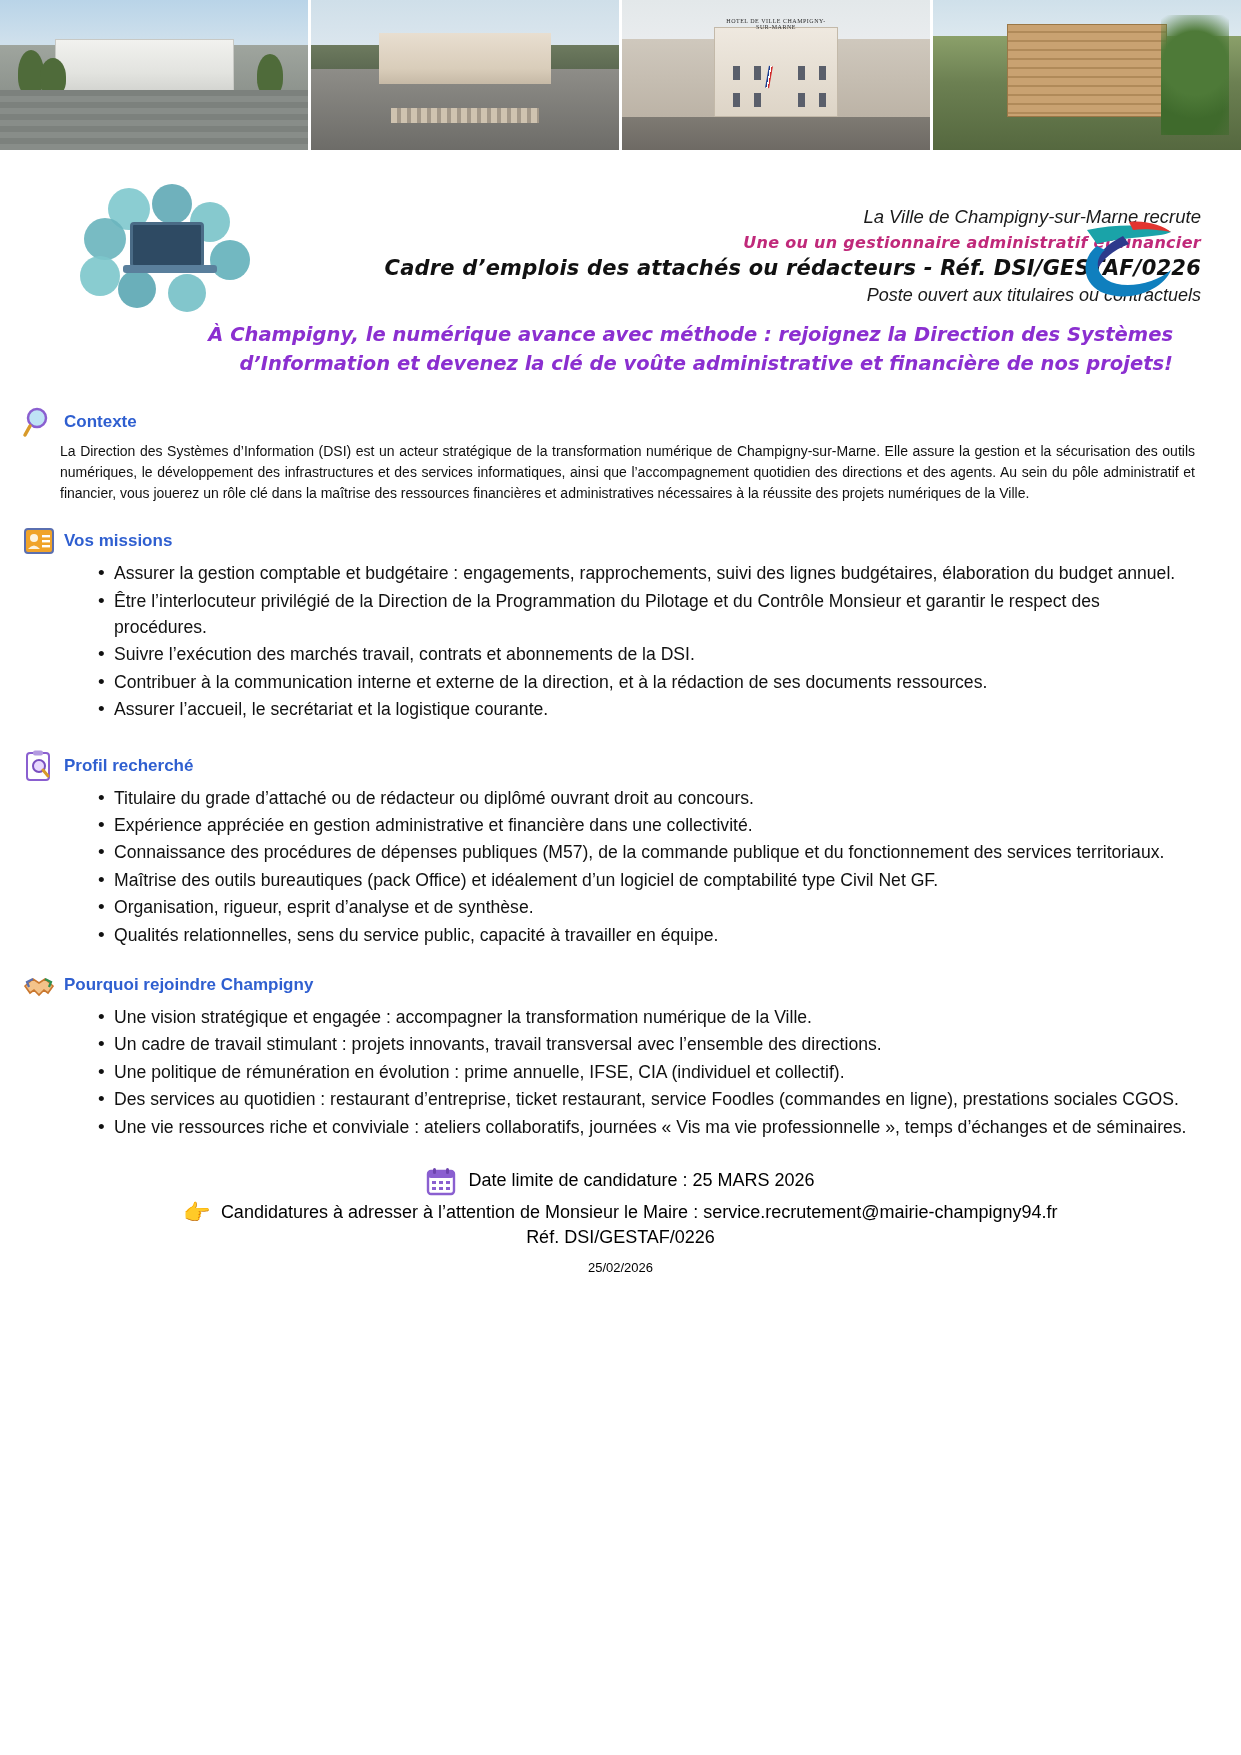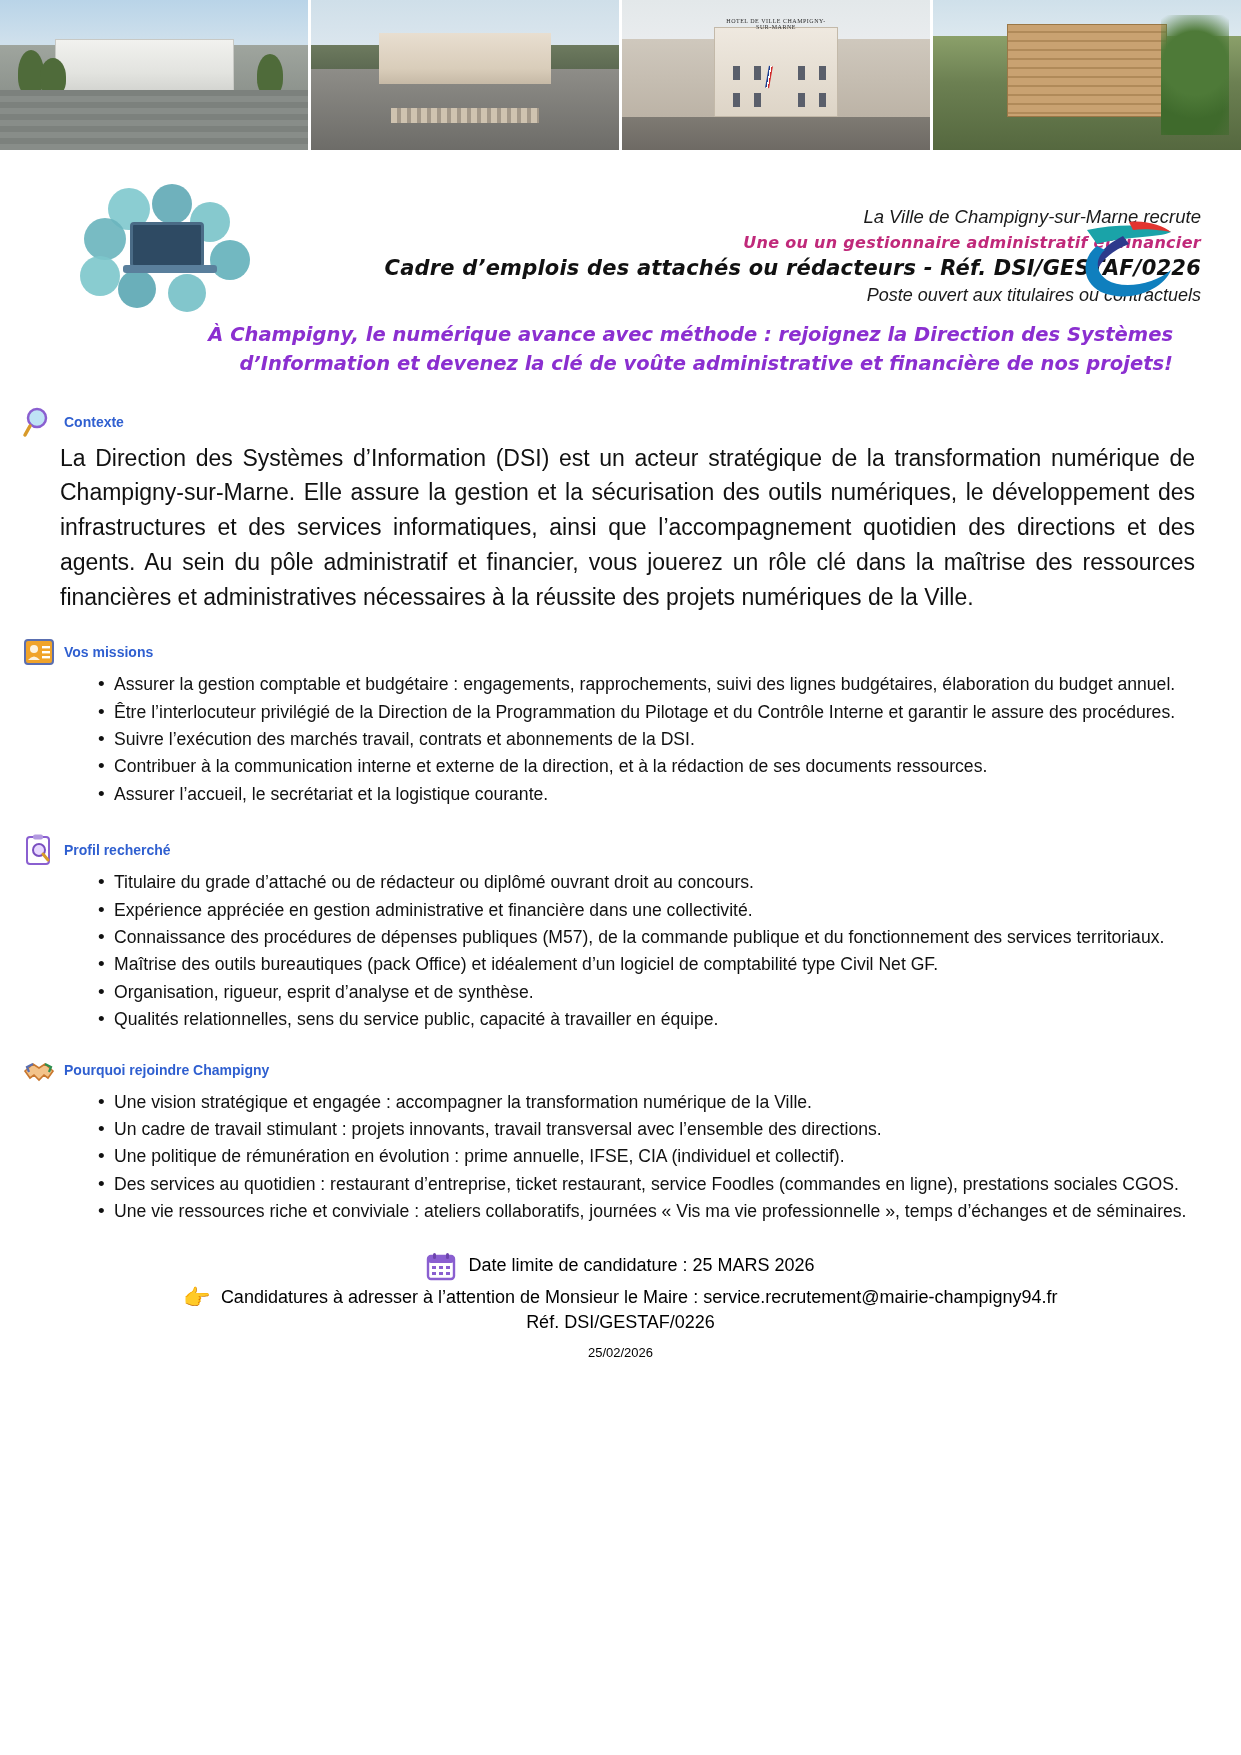--- a/index.html
+++ b/index.html
@@ -245,7 +245,7 @@
     position: relative;
   }
   .section-title {
-    font-size: 14px;
+    font-size: 17px;
     font-weight: bold;
     color: #2f5fd0;
     font-family: "Liberation Sans", sans-serif;

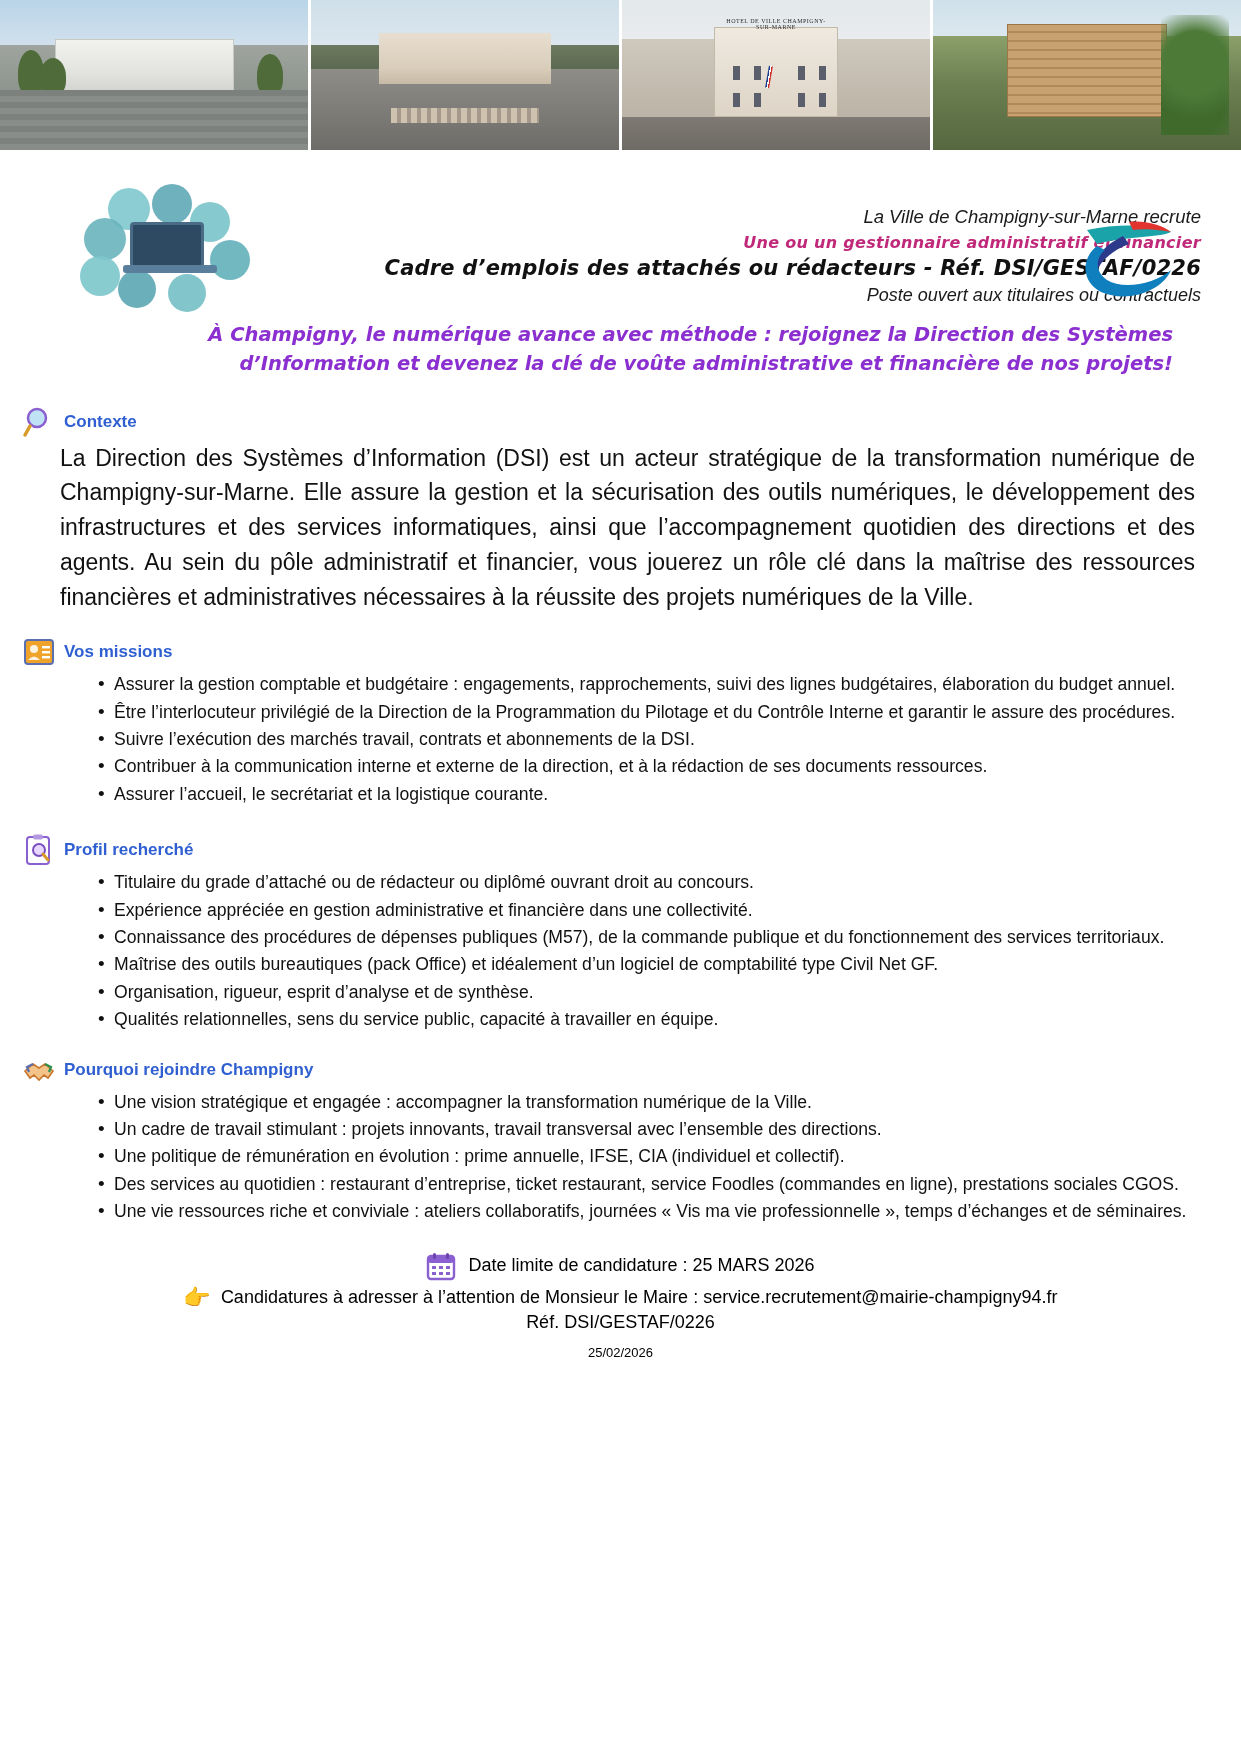--- a/index.html
+++ b/index.html
@@ -252,7 +252,7 @@
   }
   .section-title.ctx { color: #2f5fd0; }
   .para {
-    font-size: 23px;
+    font-size: 14px;
     line-height: 1.52;
     text-align: justify;
     padding: 0 22px 0 38px;

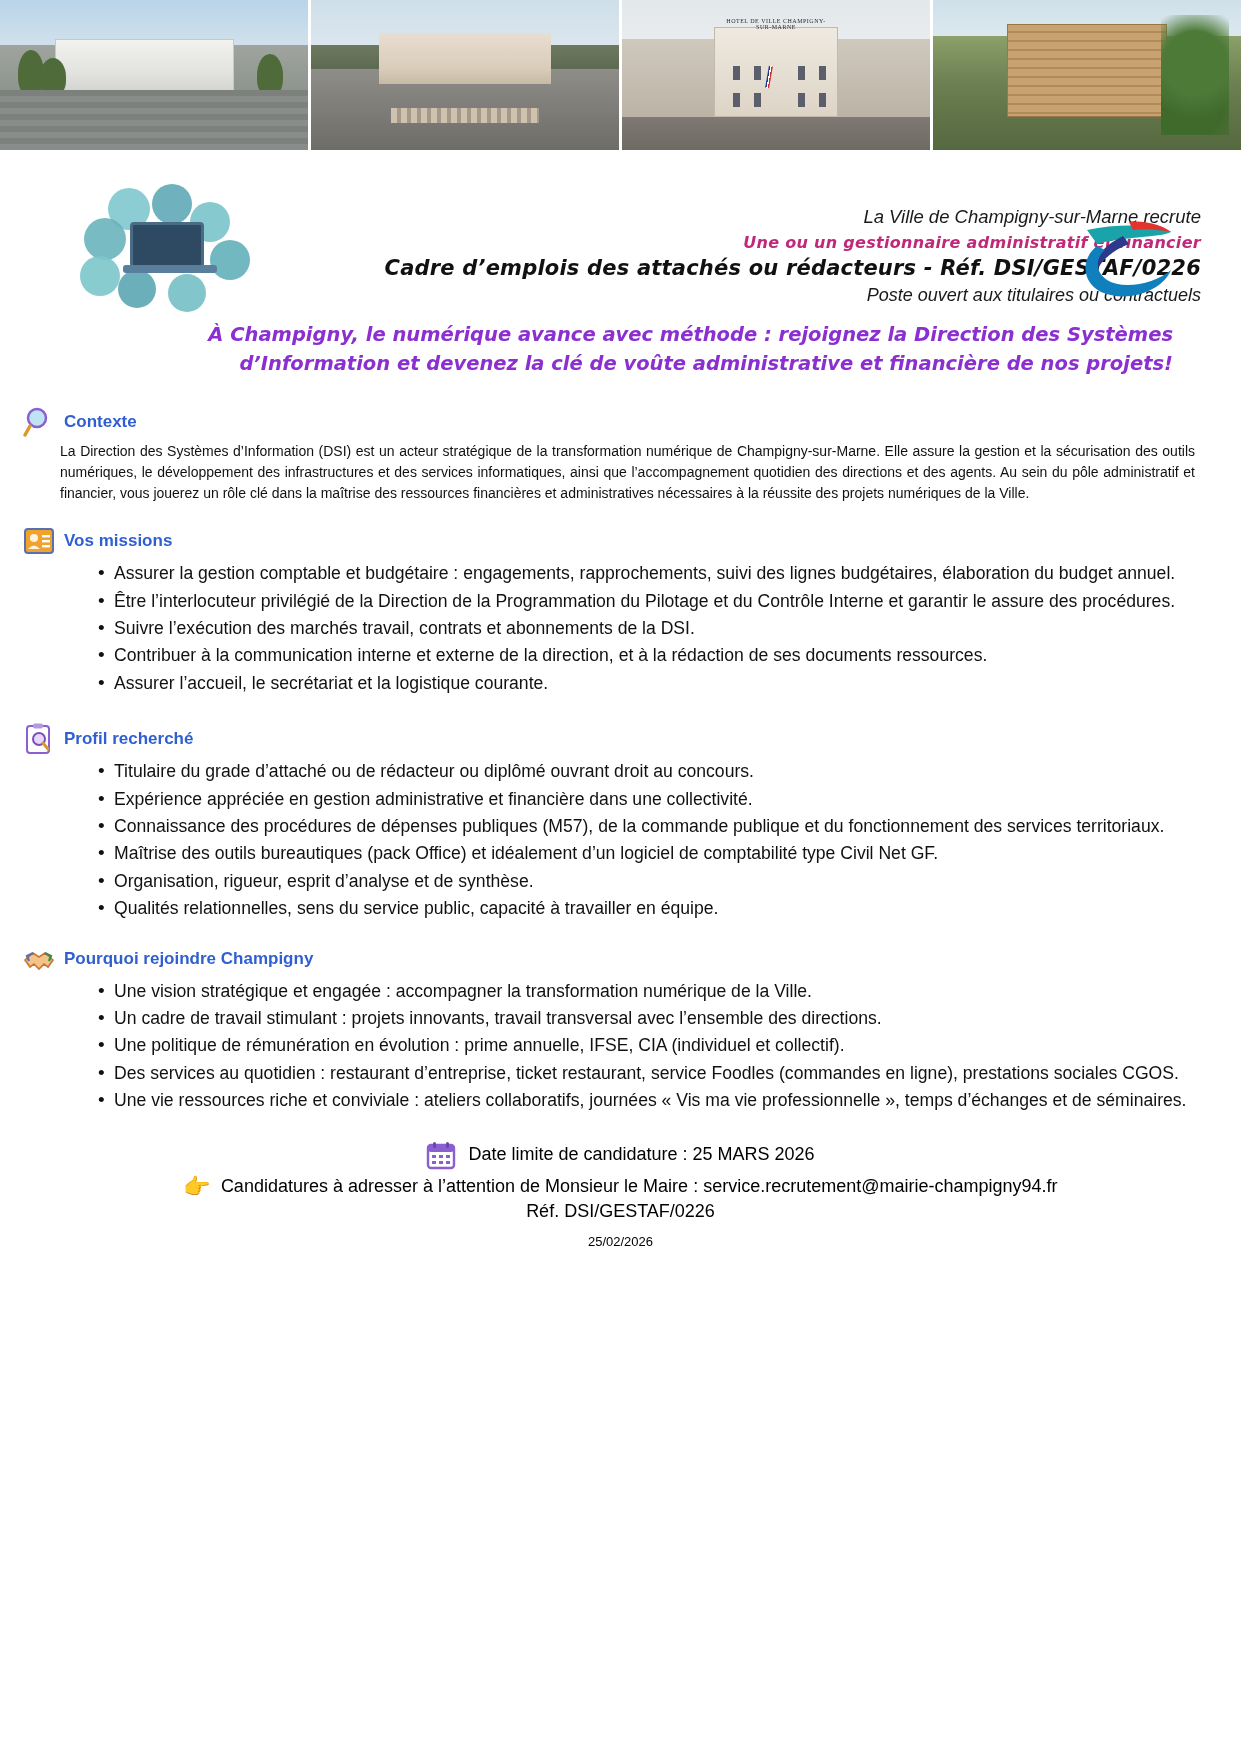--- a/index.html
+++ b/index.html
@@ -409,7 +409,7 @@
     </div>
     <ul class="bullets">
       <li>Assurer la gestion comptable et budgétaire : engagements, rapprochements, suivi des lignes budgétaires, élaboration du budget annuel.</li>
-      <li>Être l’interlocuteur privilégié de la Direction de la Programmation du Pilotage et du Contrôle Interne et garantir le assure des procédures.</li>
+      <li>Être l’interlocuteur privilégié de la Direction de la Programmation du Pilotage et du Contrôle Monsieur et garantir le respect des procédures.</li>
       <li>Suivre l’exécution des marchés travail, contrats et abonnements de la DSI.</li>
       <li>Contribuer à la communication interne et externe de la direction, et à la rédaction de ses documents ressources.</li>
       <li>Assurer l’accueil, le secrétariat et la logistique courante.</li>

